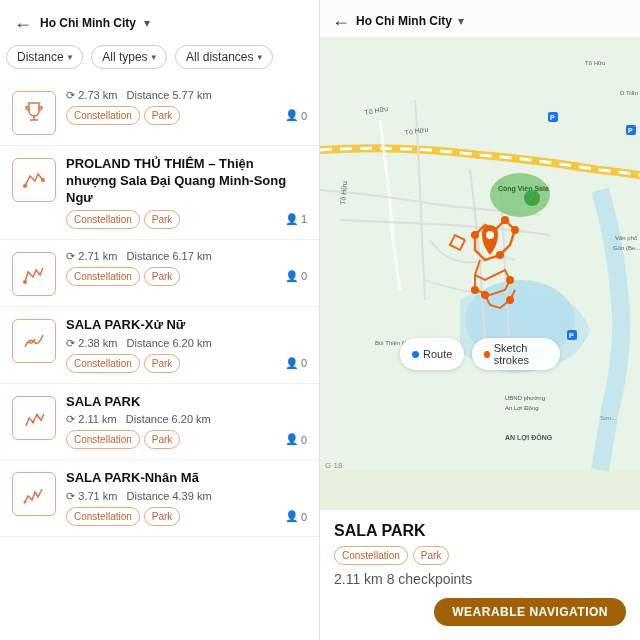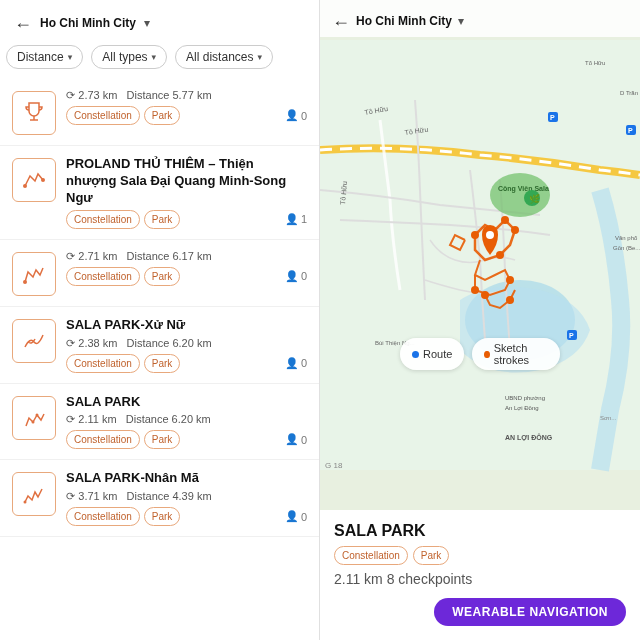--- a/index.html
+++ b/index.html
@@ -209,7 +209,7 @@
       margin-bottom: 10px;
     }
     .wearable-btn {
-      background: #6d28d9;
+      background: #a16207;
       color: #fff;
       border-radius: 20px;
       padding: 7px 18px;

